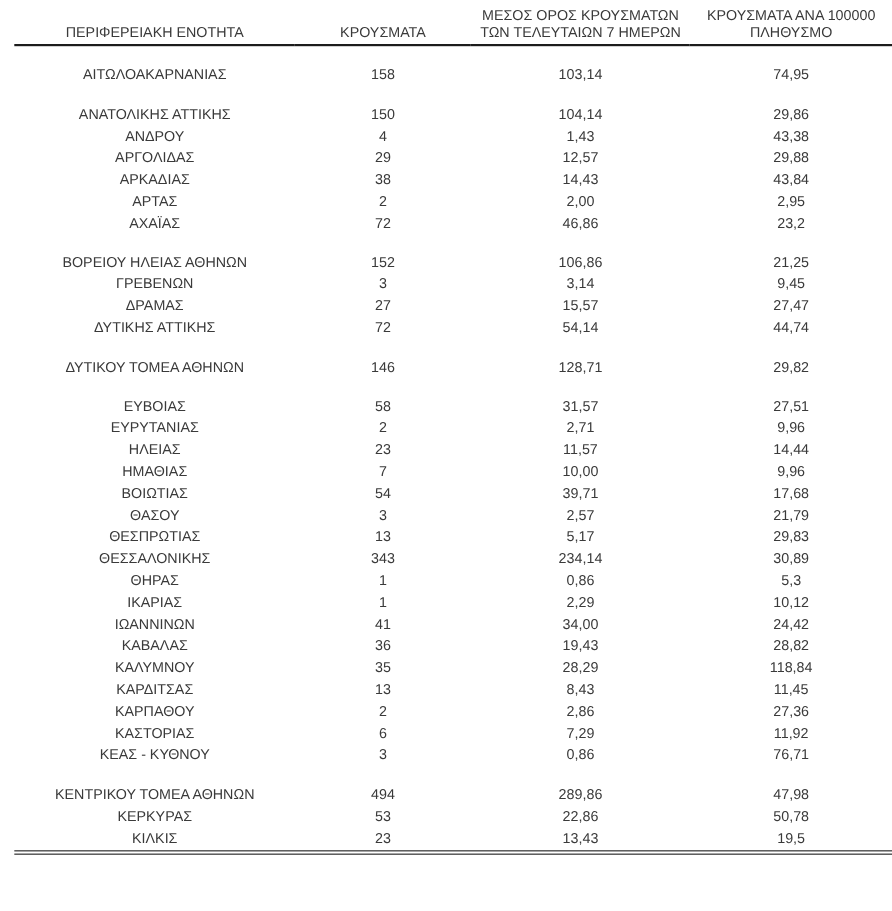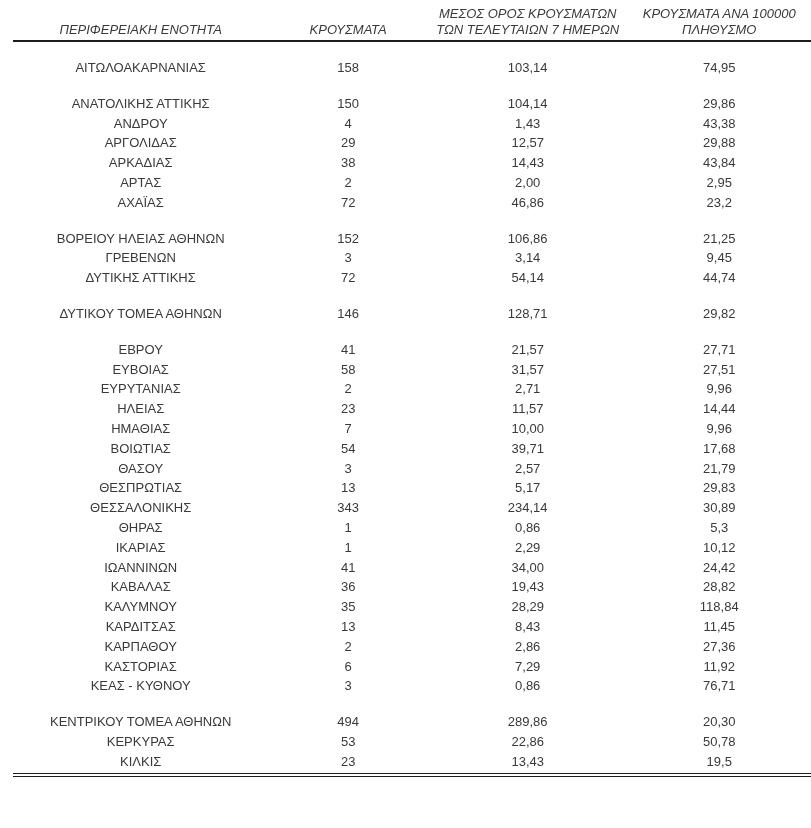--- a/index.html
+++ b/index.html
@@ -32,7 +32,6 @@
     padding: 0 0 3px 0;
     white-space: pre-line;
     border-bottom: 2px solid #1c1c1c;
-    font-style: italic;
   }
   tbody td {
     font-size: 13px;

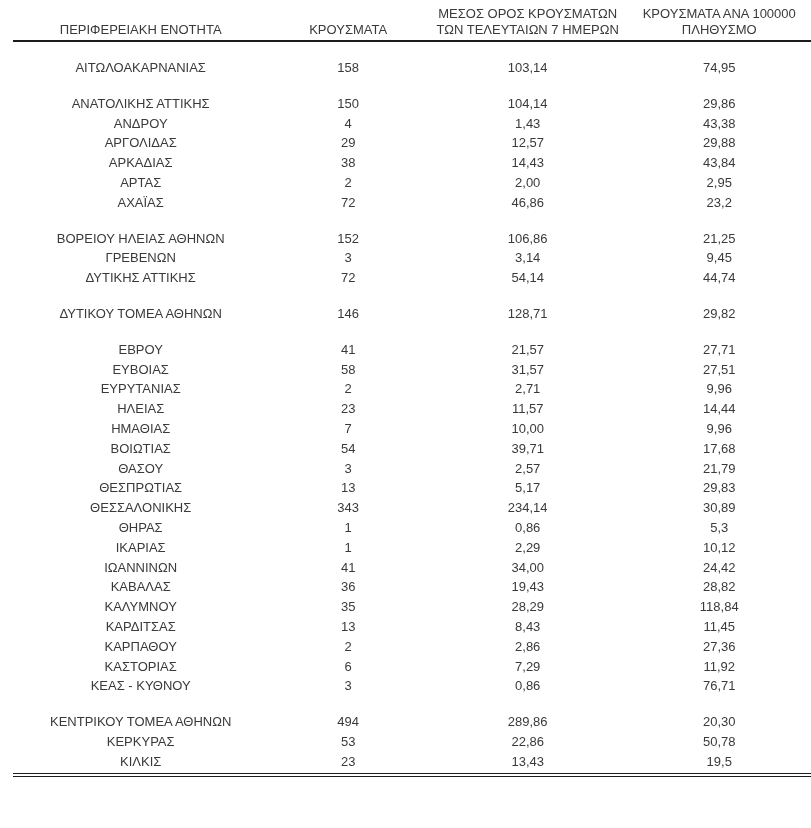--- a/index.html
+++ b/index.html
@@ -141,6 +141,12 @@
           <td>9,45</td>
         </tr>
         <tr>
+          <td>ΔΡΑΜΑΣ</td>
+          <td>27</td>
+          <td>15,57</td>
+          <td>27,47</td>
+        </tr>
+        <tr>
           <td>ΔΥΤΙΚΗΣ ΑΤΤΙΚΗΣ</td>
           <td>72</td>
           <td>54,14</td>

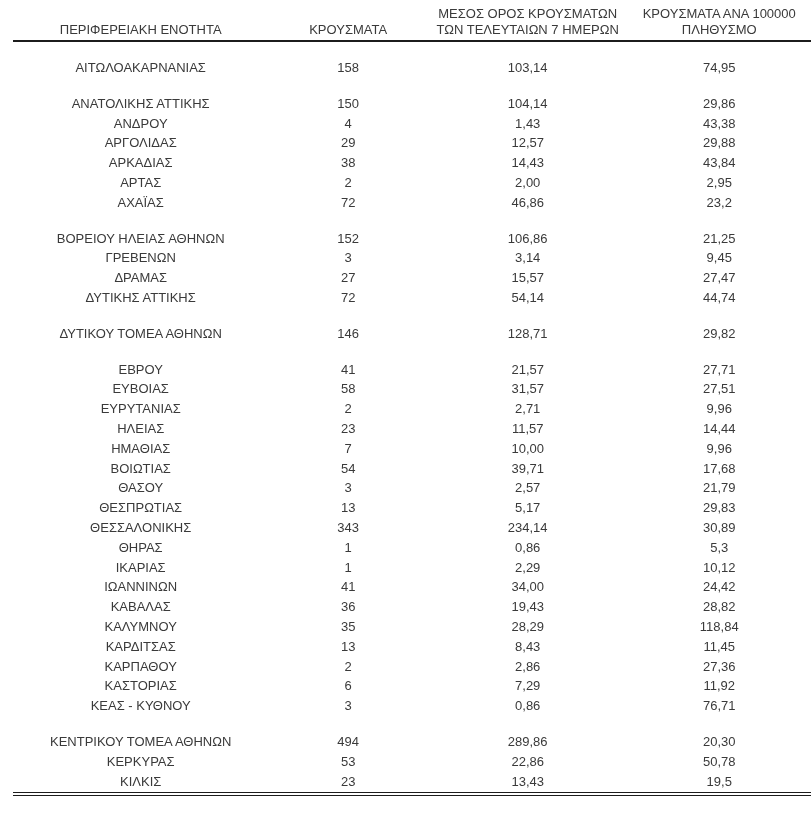--- a/index.html
+++ b/index.html
@@ -165,12 +165,6 @@
           <td colspan="4"></td>
         </tr>
         <tr>
-          <td>ΕΒΡΟΥ</td>
-          <td>41</td>
-          <td>21,57</td>
-          <td>27,71</td>
-        </tr>
-        <tr>
           <td>ΕΥΒΟΙΑΣ</td>
           <td>58</td>
           <td>31,57</td>

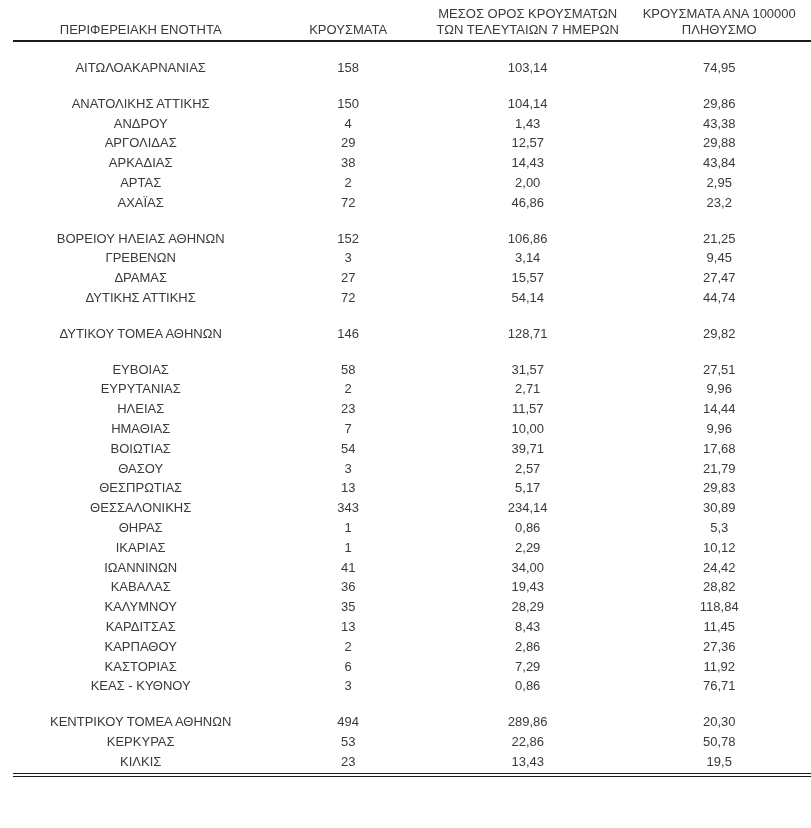--- a/index.html
+++ b/index.html
@@ -273,7 +273,7 @@
           <td>ΚΕΝΤΡΙΚΟΥ ΤΟΜΕΑ ΑΘΗΝΩΝ</td>
           <td>494</td>
           <td>289,86</td>
-          <td>20,30</td>
+          <td>47,98</td>
         </tr>
         <tr>
           <td>ΚΕΡΚΥΡΑΣ</td>

